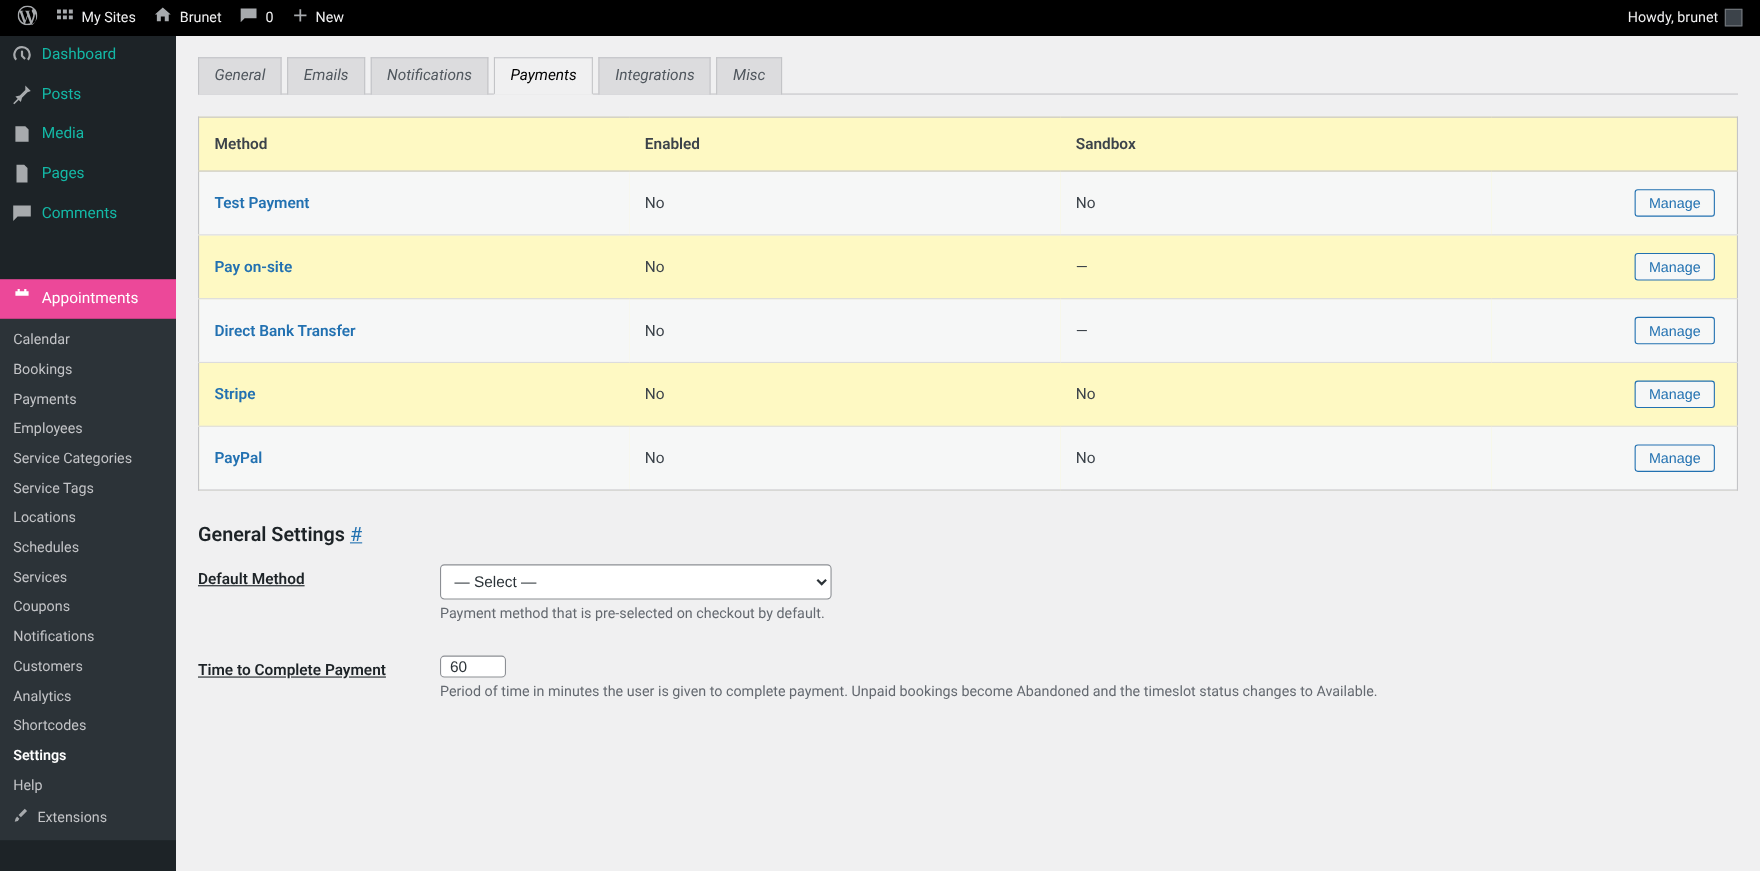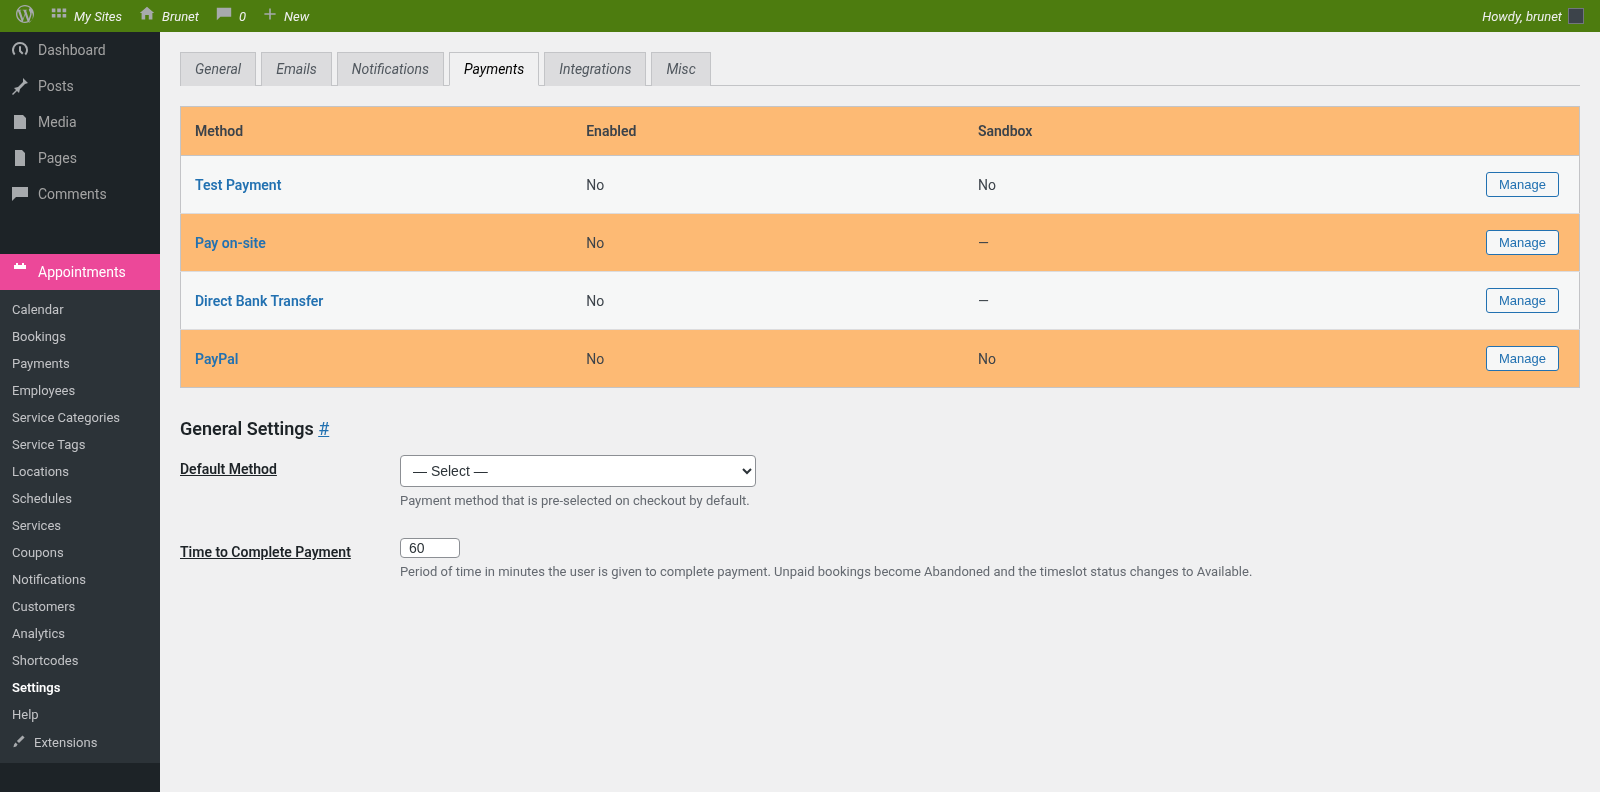--- a/index.html
+++ b/index.html
@@ -6,7 +6,7 @@
 body { font-family: -apple-system, BlinkMacSystemFont, "Segoe UI", Roboto, Oxygen-Sans, Ubuntu, Cantarell, "Helvetica Neue", sans-serif; font-size: 13px; color: #3c434a; background: #f0f0f1; }
 
 
-.admin-bar { height: 32px; background: #4d7c0f; color: #c3c4c7; display: flex; align-items: center; justify-content: space-between; padding: 0 8px; position: fixed; top: 0; left: 0; right: 0; z-index: 100; font-style: italic; }
+.admin-bar { height: 32px; background: #000000; color: #c3c4c7; display: flex; align-items: center; justify-content: space-between; padding: 0 8px; position: fixed; top: 0; left: 0; right: 0; z-index: 100; }
 .admin-bar-left, .admin-bar-right { display: flex; align-items: center; gap: 0; }
 .admin-bar-item { display: flex; align-items: center; gap: 6px; padding: 0 8px; height: 32px; color: #f0f0f1; font-size: 13px; cursor: pointer; }
 .admin-bar-item .icon { font-size: 16px; color: #a7aaad; }

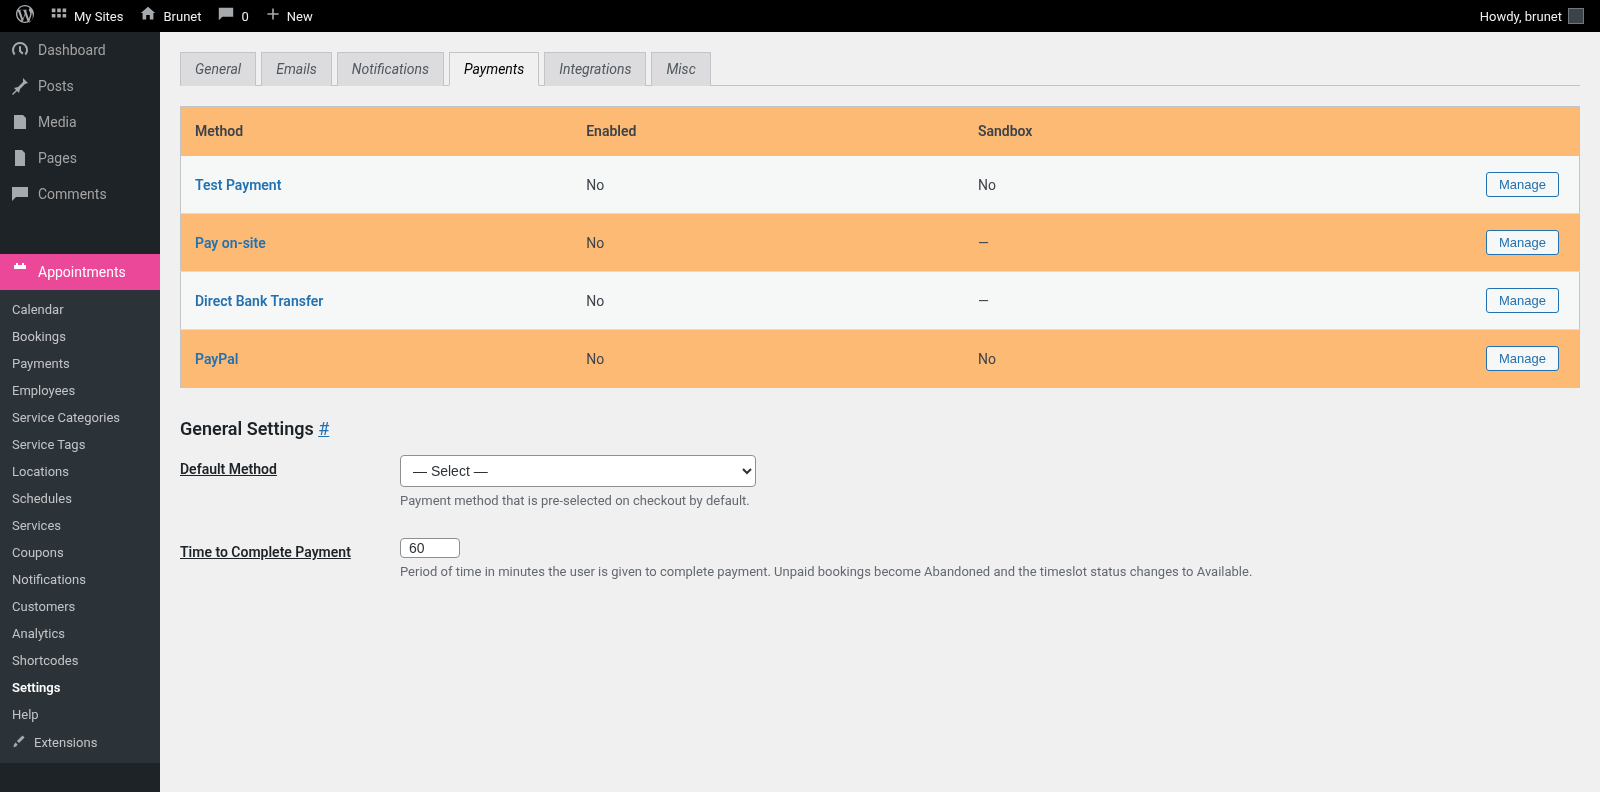--- a/index.html
+++ b/index.html
@@ -16,7 +16,7 @@
 
 
 .sidebar { position: fixed; top: 32px; left: 0; width: 160px; bottom: 0; background: #1d2327; color: #f0f0f1; overflow-y: auto; }
-.sidebar-item { display: flex; align-items: center; gap: 8px; padding: 8px 10px; color: #a3a3a3; font-size: 14px; cursor: pointer; }
+.sidebar-item { display: flex; align-items: center; gap: 8px; padding: 8px 10px; color: #14b8a6; font-size: 14px; cursor: pointer; }
 .sidebar-item .icon { width: 20px; font-size: 20px; color: #a7aaad; display: flex; align-items: center; justify-content: center; }
 .sidebar-item.active { background: #ec4899; color: #fff; position: relative; margin-top: 42px; }
 .sidebar-item.active .icon { color: #fff; }

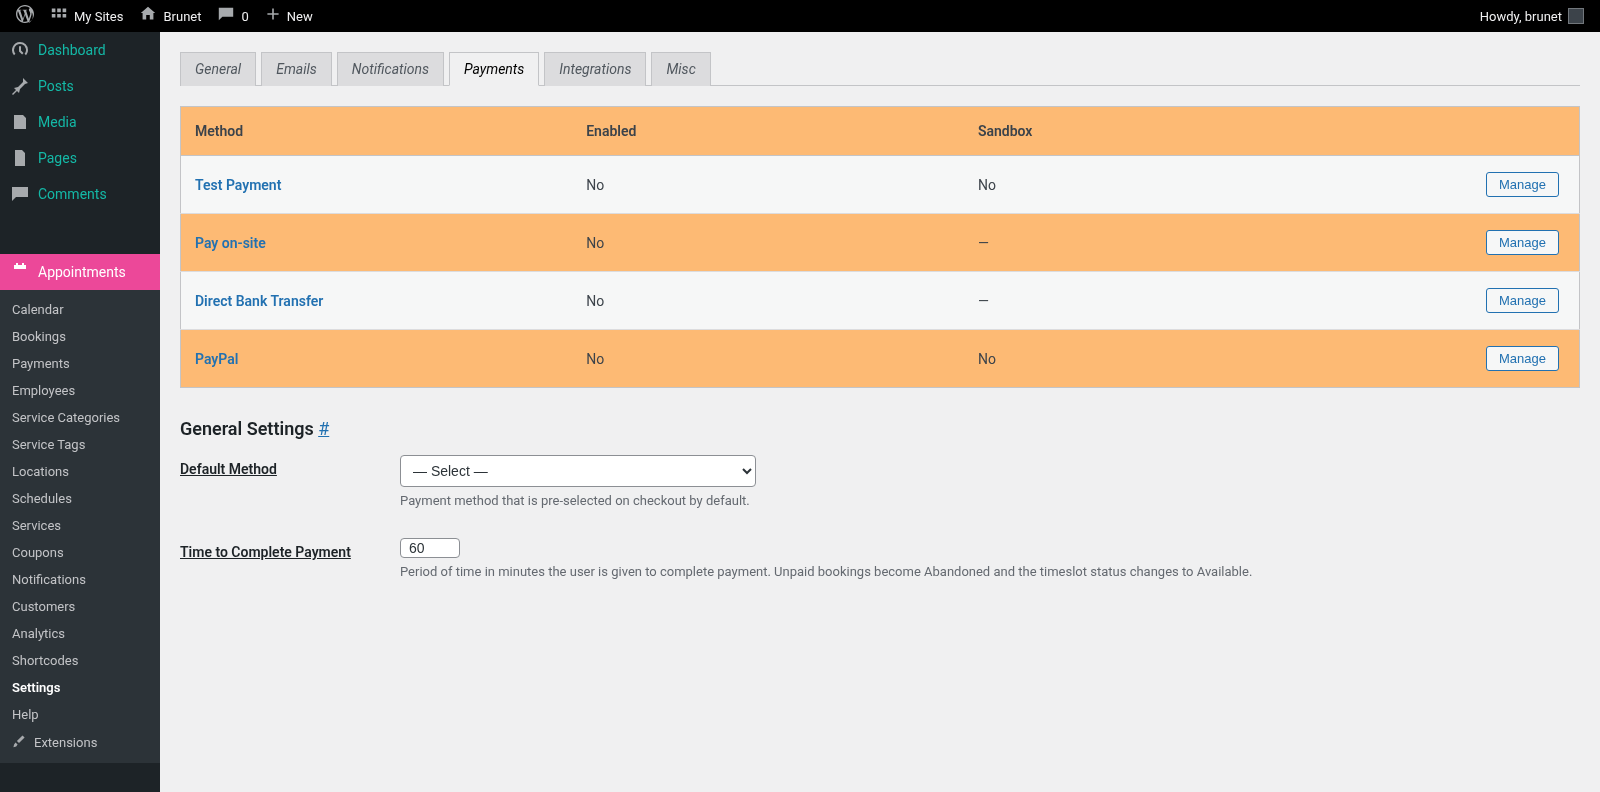--- a/index.html
+++ b/index.html
@@ -40,7 +40,7 @@
 h3.section a.anchor { color: #2271b1; text-decoration: underline; font-weight: normal; }
 
 
-.methods-table { width: 100%; border: 1px solid #c3c4c7; border-collapse: collapse; background: #fdba74; margin-bottom: 30px; }
+.methods-table { width: 100%; border: 1px solid #c3c4c7; border-collapse: collapse; background: #fef9c3; margin-bottom: 30px; }
 .methods-table thead th { text-align: left; padding: 16px 14px; font-size: 14px; font-weight: 600; border-bottom: 1px solid #c3c4c7; }
 .methods-table tbody tr { border-top: 1px solid #dcdcde; }
 .methods-table tbody tr:nth-child(odd) { background: #f6f7f7; }

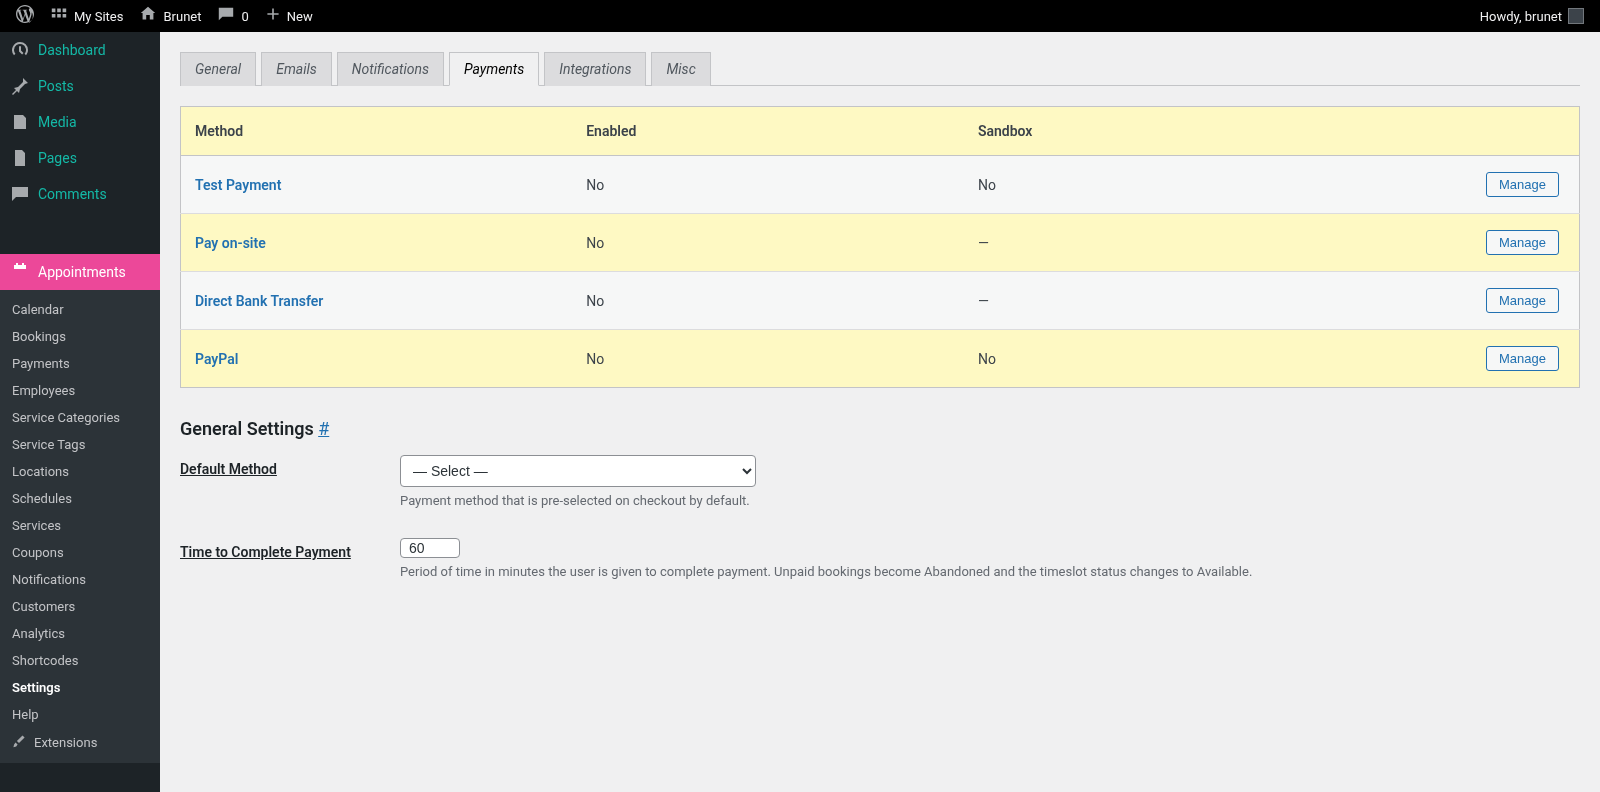--- a/index.html
+++ b/index.html
@@ -237,6 +237,12 @@
           <td class="td-manage"><button class="btn-manage">Manage</button></td>
         </tr>
         <tr>
+          <td><span class="method-link">Stripe</span></td>
+          <td>No</td>
+          <td>No</td>
+          <td class="td-manage"><button class="btn-manage">Manage</button></td>
+        </tr>
+        <tr>
           <td><span class="method-link">PayPal</span></td>
           <td>No</td>
           <td>No</td>

